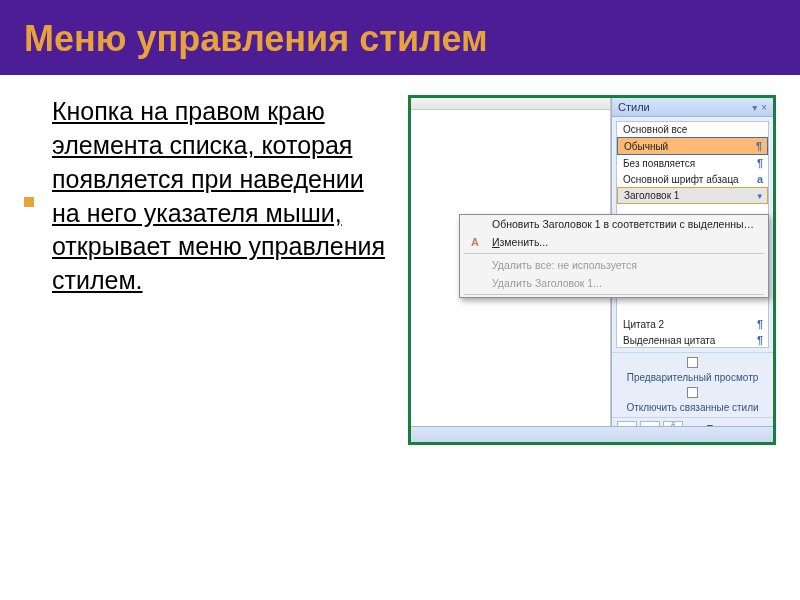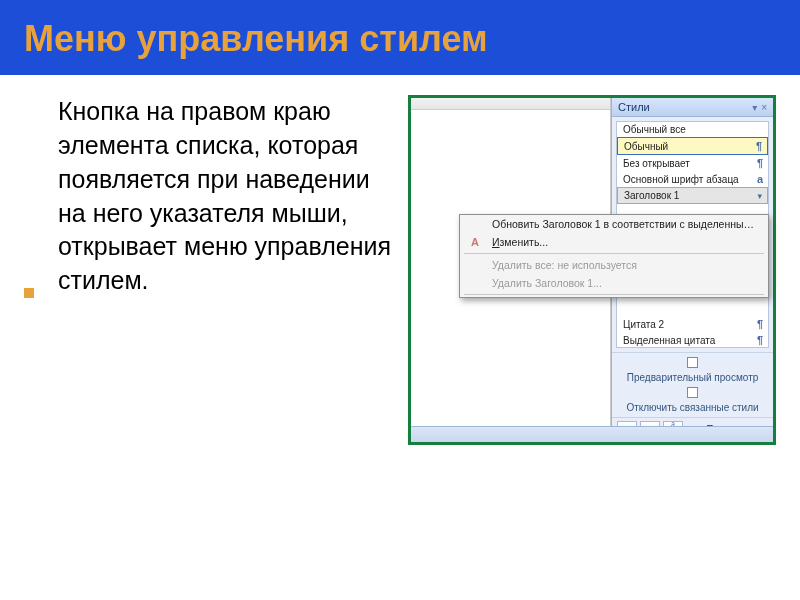--- a/index.html
+++ b/index.html
@@ -10,7 +10,7 @@
     overflow: hidden;
   }
   .slide-header {
-    background: #1d4ed8;
+    background: #4c1d95;
     padding: 18px 24px 16px;
   }
   .slide-title {

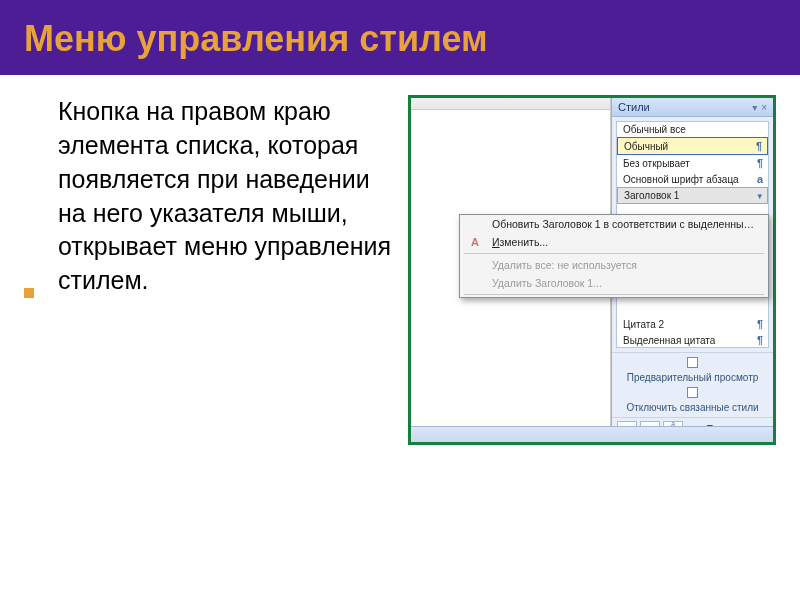--- a/index.html
+++ b/index.html
@@ -25,7 +25,7 @@
     gap: 14px;
   }
   .left-col { flex: 0 0 370px; }
-  .bullet-row { display: flex; align-items: flex-end; gap: 24px; }
+  .bullet-row { display: flex; align-items: center; gap: 18px; text-decoration: underline; }
   .bullet-sq {
     width: 10px; height: 10px;
     background: #e8a23c;

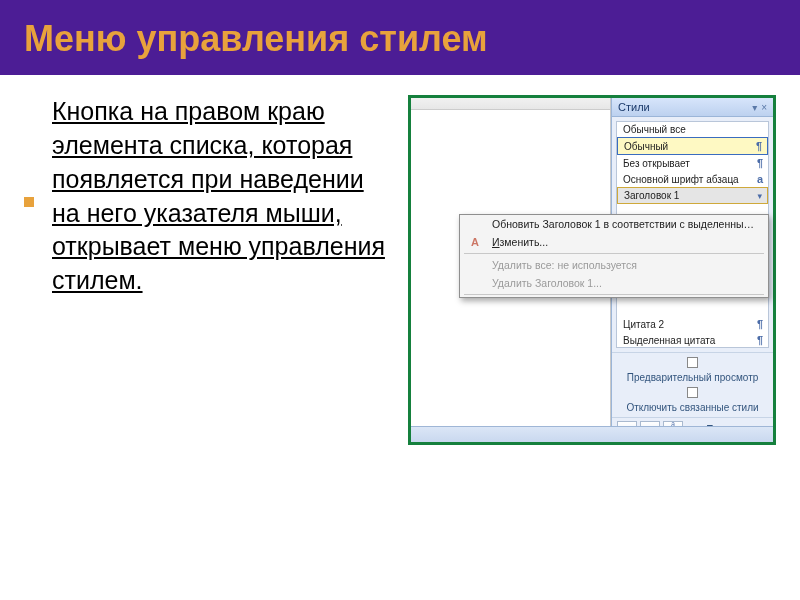--- a/index.html
+++ b/index.html
@@ -178,7 +178,7 @@
       </div>
       <div class="styles-list" id="styles-list">
           <div class="style-row">
-            <span>Обычный все</span>
+            <span>Основной все</span>
             <span class="style-marker"></span>
           </div>
           <div class="style-row selected">

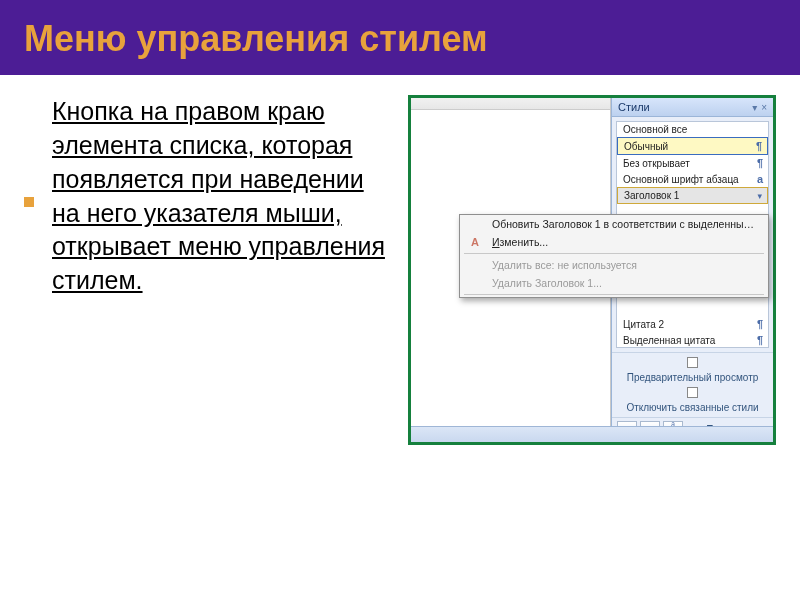--- a/index.html
+++ b/index.html
@@ -85,7 +85,7 @@
   }
   .style-row.selected {
     border:1px solid #3a6cbf;
-    background:#fef9c3;
+    background:#fdba74;
     gap:16px;
   }
   .style-row.hover {

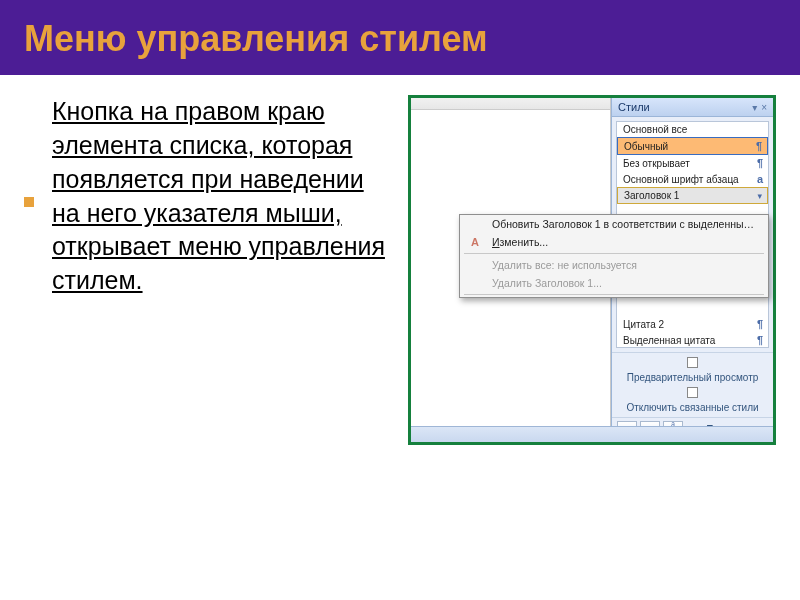--- a/index.html
+++ b/index.html
@@ -186,7 +186,7 @@
             <span class="style-marker">¶</span>
           </div>
           <div class="style-row">
-            <span>Без открывает</span>
+            <span>Без появляется</span>
             <span class="style-marker">¶</span>
           </div>
           <div class="style-row">

